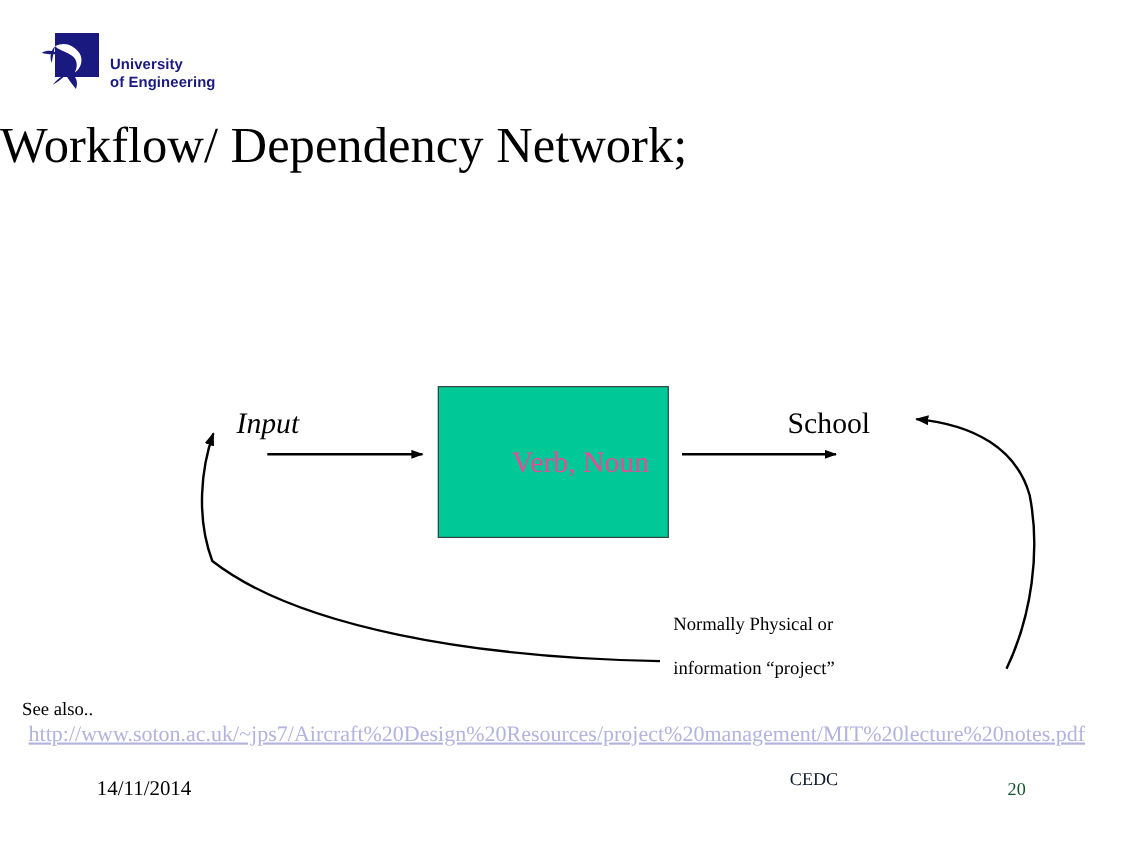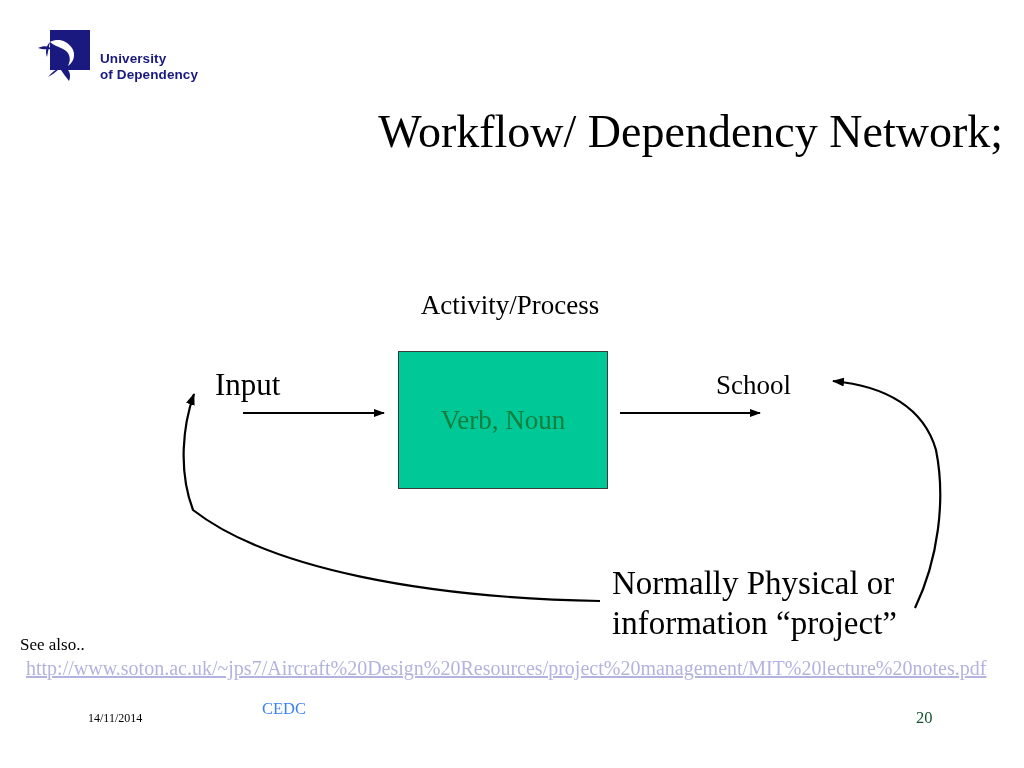--- a/index.html
+++ b/index.html
@@ -206,7 +206,7 @@
     </span>
     <div id="logo-words">
       <div>University</div>
-      <div>of Dependency</div>
+      <div>of Engineering</div>
     </div>
   </div>
 

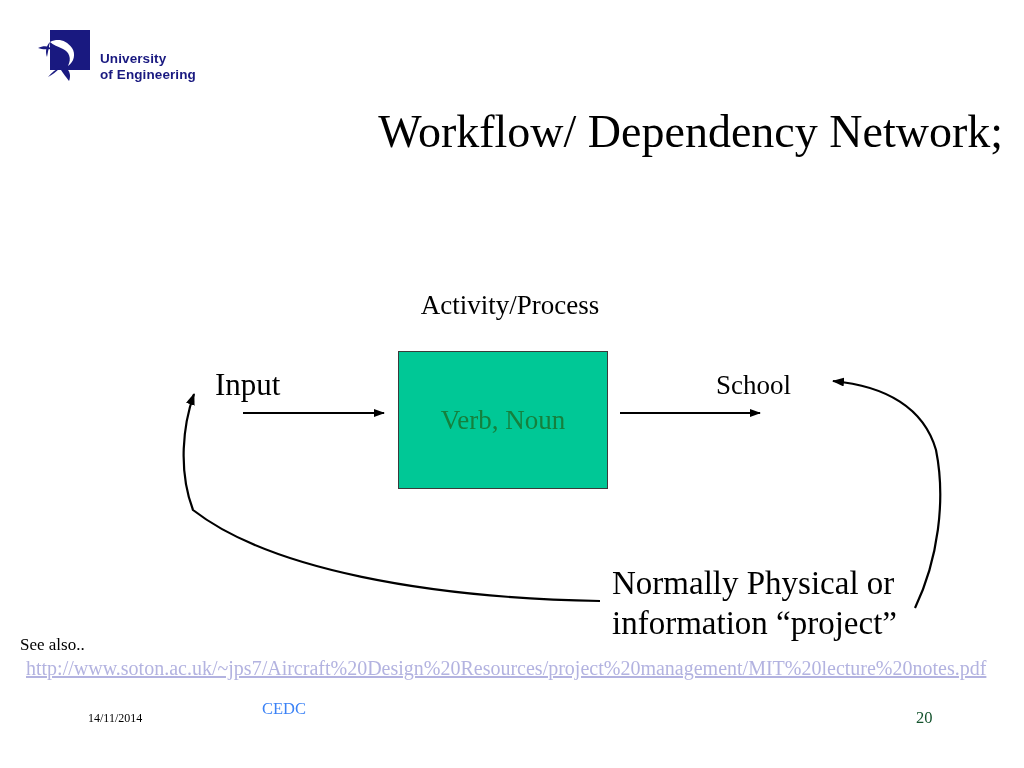--- a/index.html
+++ b/index.html
@@ -54,7 +54,7 @@
     left: 0;
     top: 104px;
     width: 1003px;
-    text-align: right;
+    text-align: left;
     font-size: 46px;
     line-height: 56px;
     font-family: "Liberation Serif", "DejaVu Serif", serif;

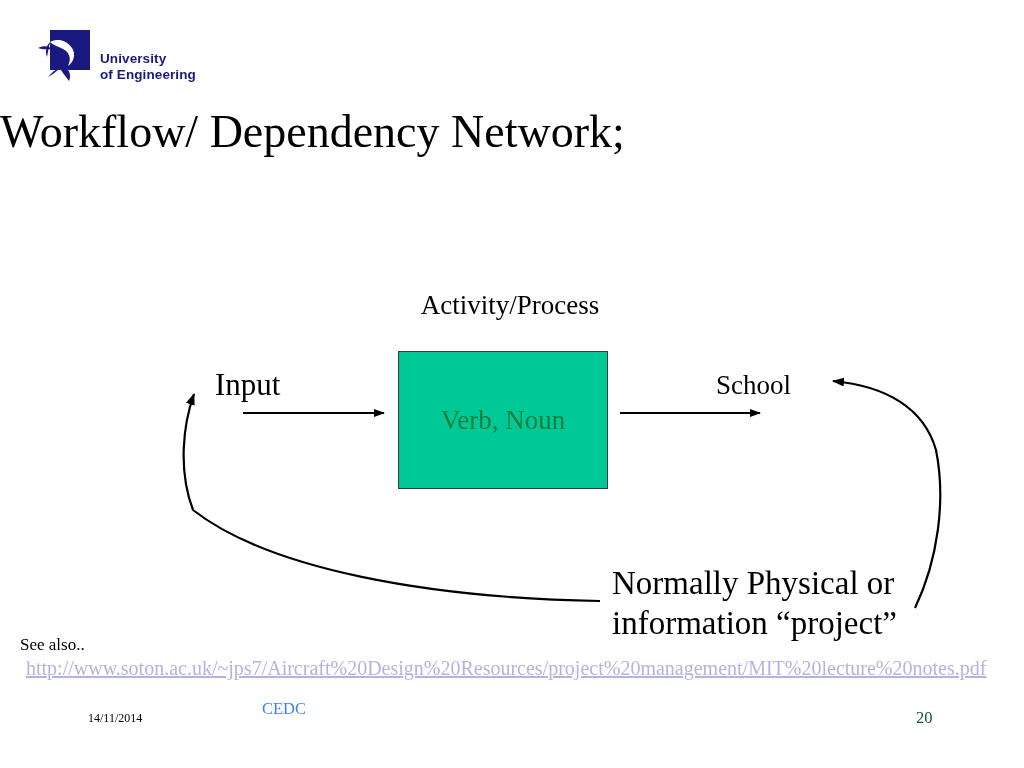--- a/index.html
+++ b/index.html
@@ -233,7 +233,6 @@
     </svg>
   </div>
 
-  <div class="dlabel" id="label-activity">Activity/Process</div>
 
   <div class="dlabel" id="label-input">Input</div>
 

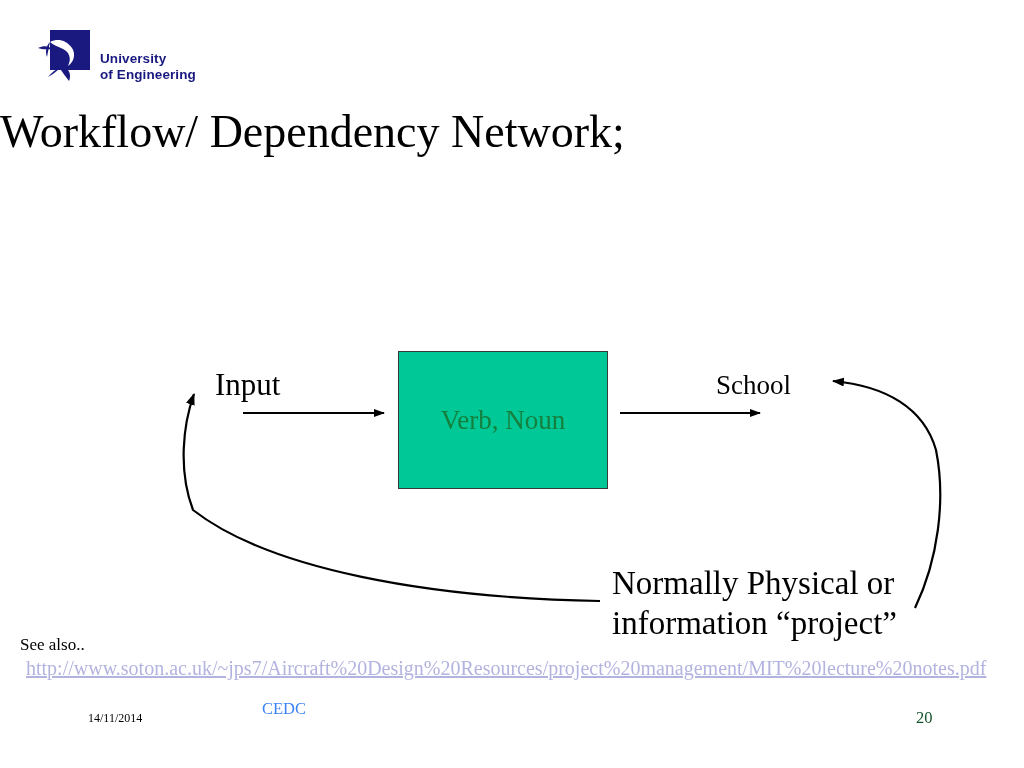--- a/index.html
+++ b/index.html
@@ -92,8 +92,9 @@
   #label-input {
     left: 215px;
     top: 369px;
-    font-size: 31px;
-    line-height: 32px;
+    font-size: 27px;
+    line-height: 32px;
+    font-style: italic;
   }
   #label-output {
     left: 716px;

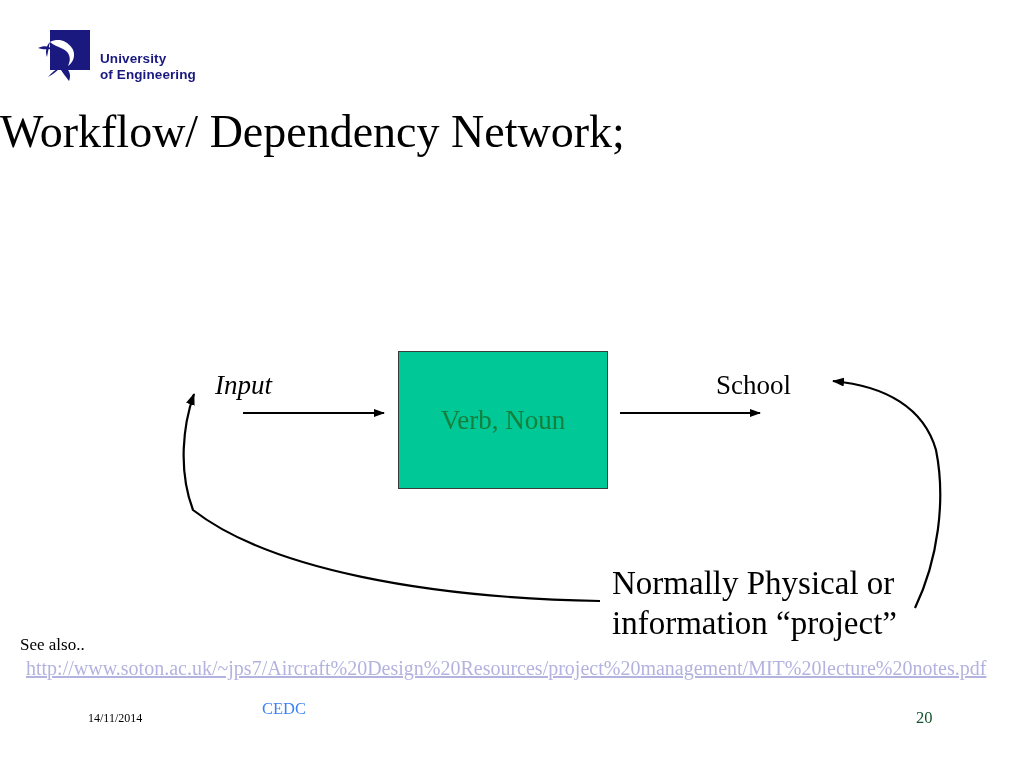--- a/index.html
+++ b/index.html
@@ -114,14 +114,14 @@
   }
   #label-process {
     position: absolute;
-    left: 398px;
+    left: 380px;
     top: 404px;
     width: 210px;
-    text-align: center;
-    font-size: 27px;
-    line-height: 32px;
-    font-family: "Liberation Serif", "DejaVu Serif", serif;
-    color: #15803d;
+    text-align: right;
+    font-size: 27px;
+    line-height: 32px;
+    font-family: "Liberation Serif", "DejaVu Serif", serif;
+    color: #ec4899;
     white-space: nowrap;
   }
   #label-object {

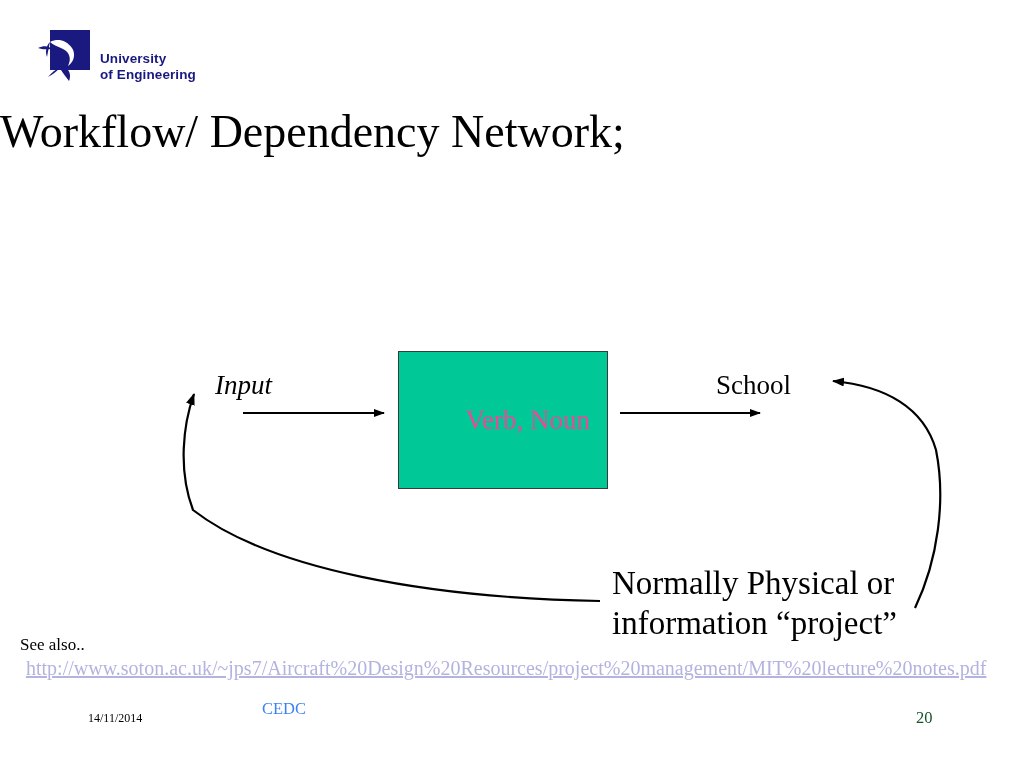--- a/index.html
+++ b/index.html
@@ -127,9 +127,9 @@
   #label-object {
     position: absolute;
     left: 612px;
-    top: 563px;
+    top: 548px;
     width: 320px;
-    font-size: 33px;
+    font-size: 17px;
     line-height: 40px;
     font-family: "Liberation Serif", "DejaVu Serif", serif;
     color: #000000;

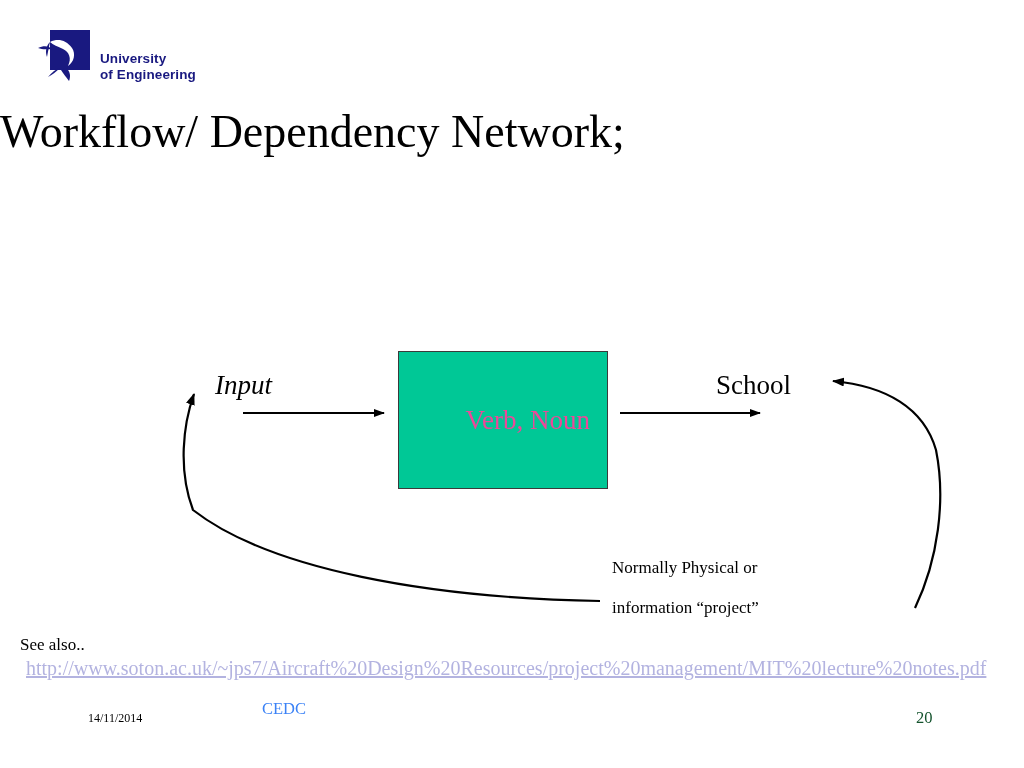--- a/index.html
+++ b/index.html
@@ -163,7 +163,7 @@
     position: absolute;
     left: 88px;
     top: 708px;
-    font-size: 12px;
+    font-size: 19px;
     line-height: 20px;
     font-family: "Liberation Serif", "DejaVu Serif", serif;
     color: #000000;

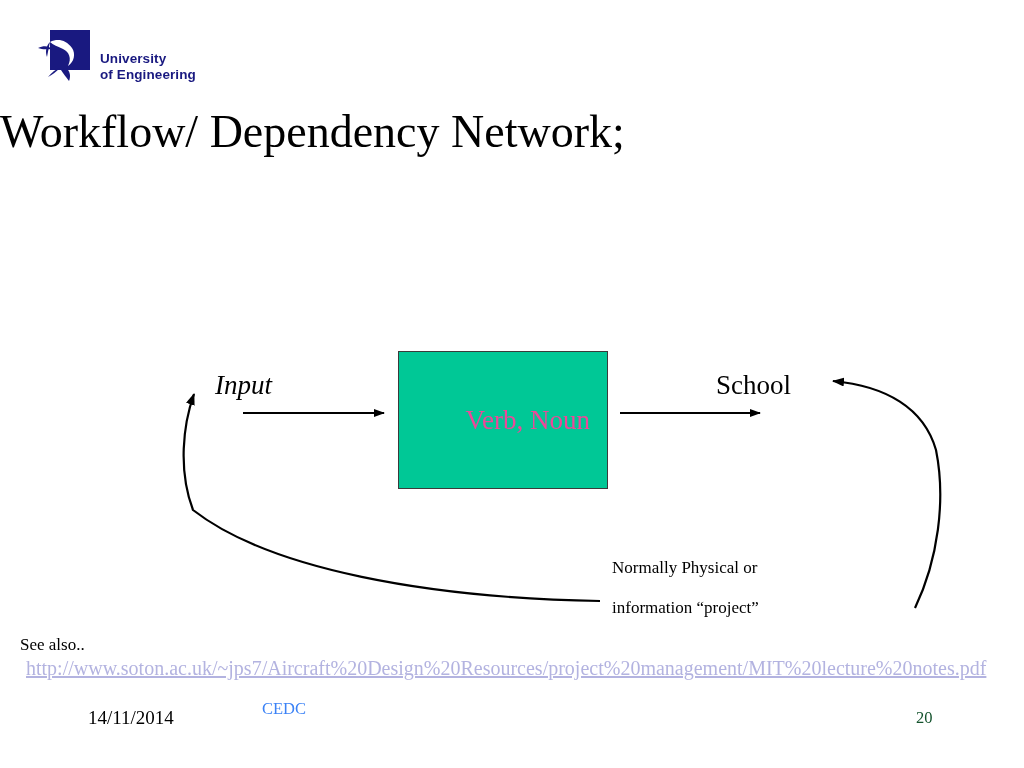--- a/index.html
+++ b/index.html
@@ -173,11 +173,11 @@
     left: 262px;
     top: 698px;
     width: 500px;
-    text-align: left;
+    text-align: right;
     font-size: 16.5px;
     line-height: 21px;
     font-family: "Liberation Serif", "DejaVu Serif", serif;
-    color: #3b82f6;
+    color: #0f172a;
   }
   #footer-page {
     position: absolute;

